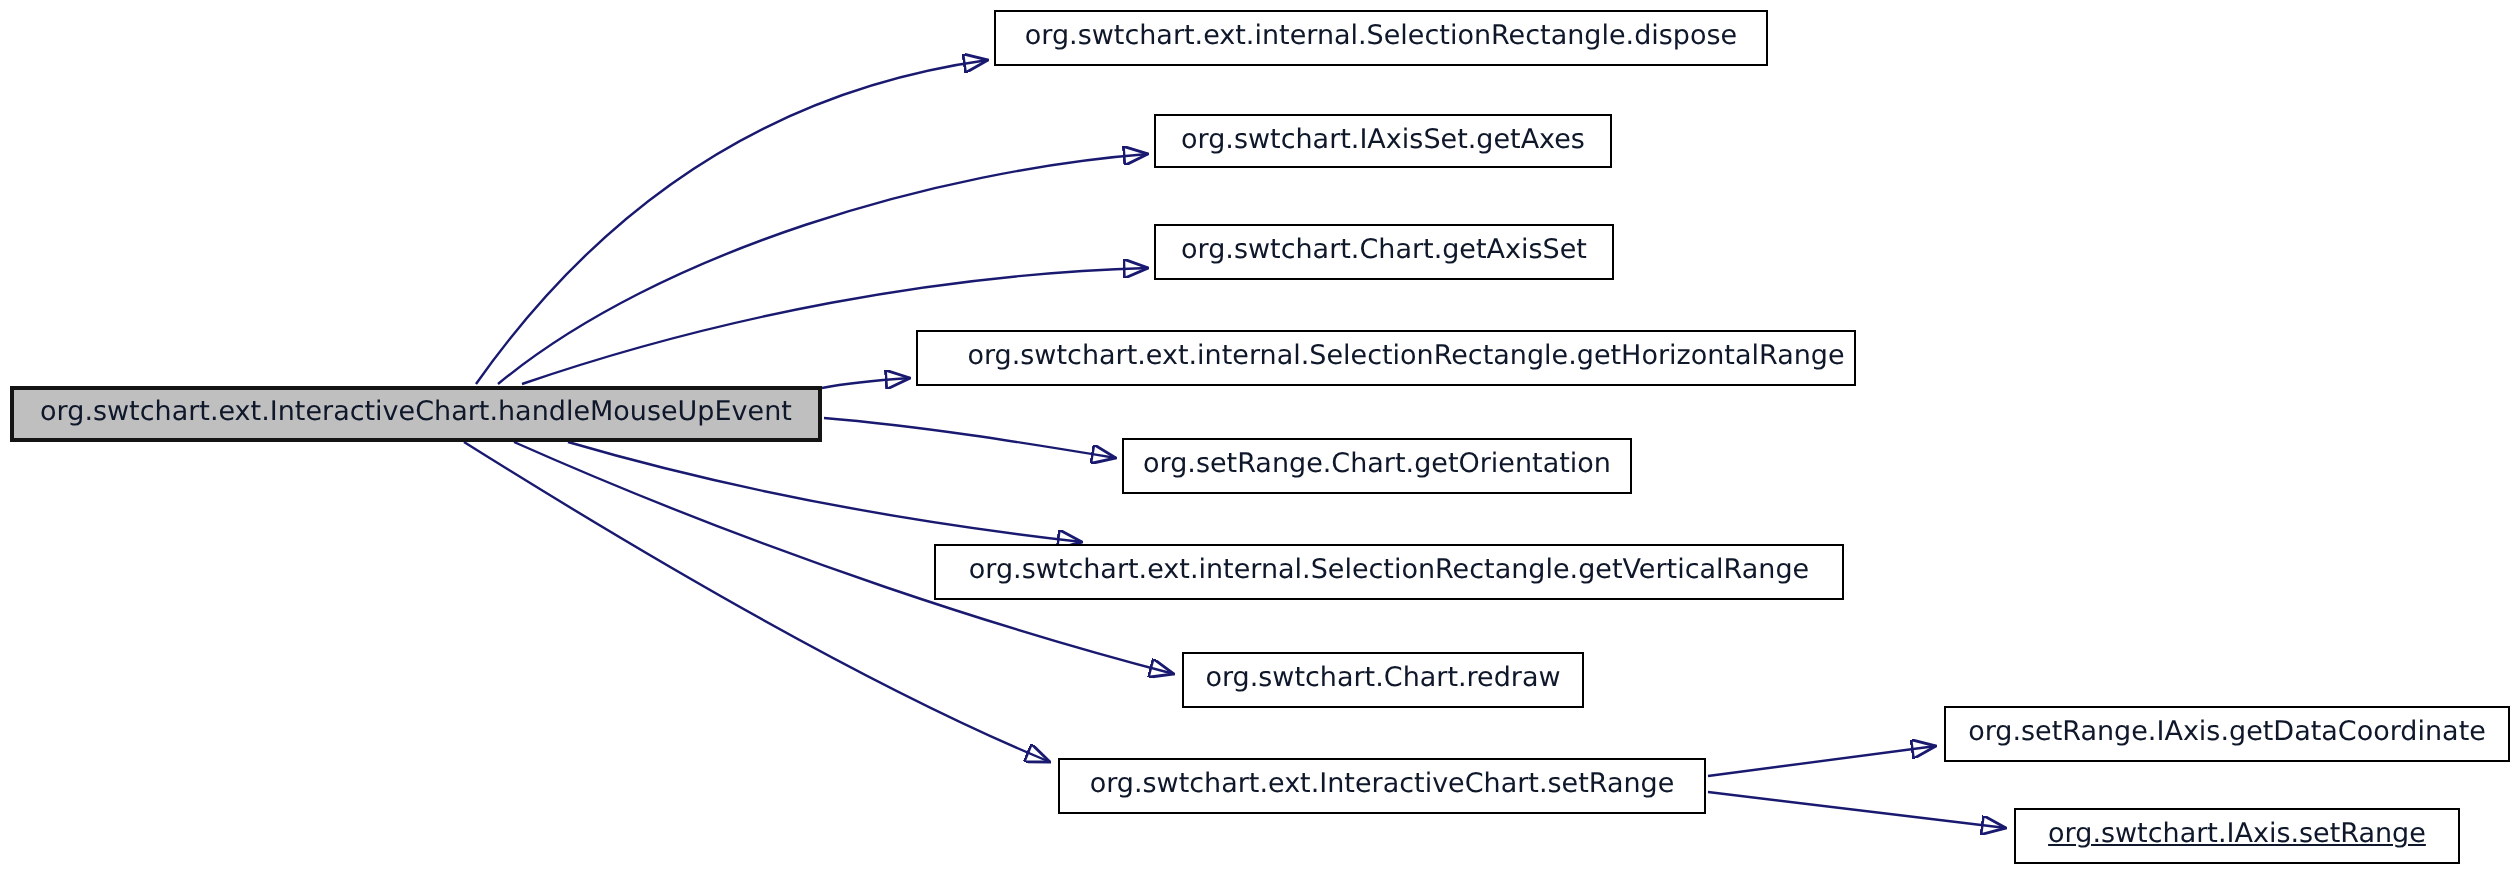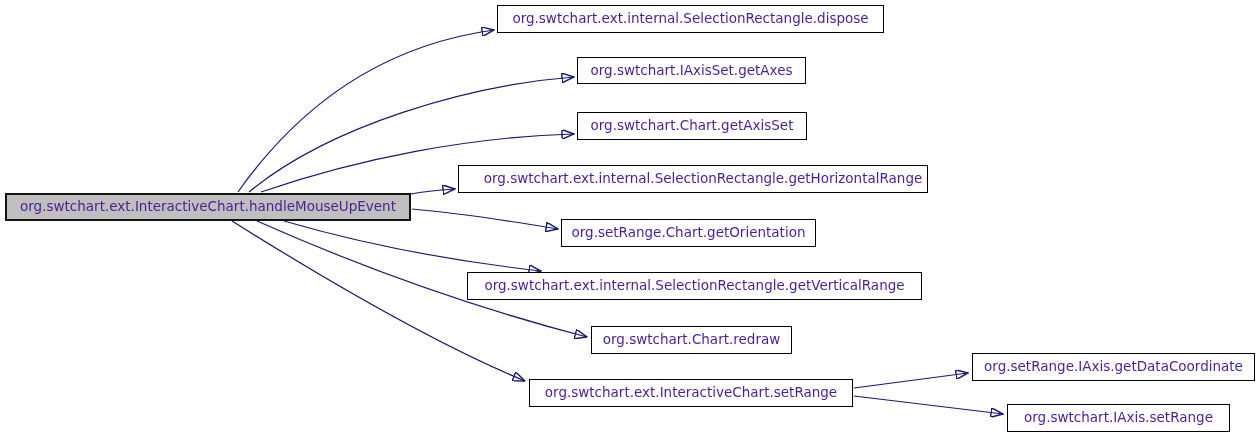--- a/index.html
+++ b/index.html
@@ -32,7 +32,7 @@
     box-sizing: border-box;
     background: #ffffff;
     border: 1px solid #000000;
-    color: #4c1d95;
+    color: #0f172a;
     font-size: 13.5px;
     line-height: 1;
     display: flex;

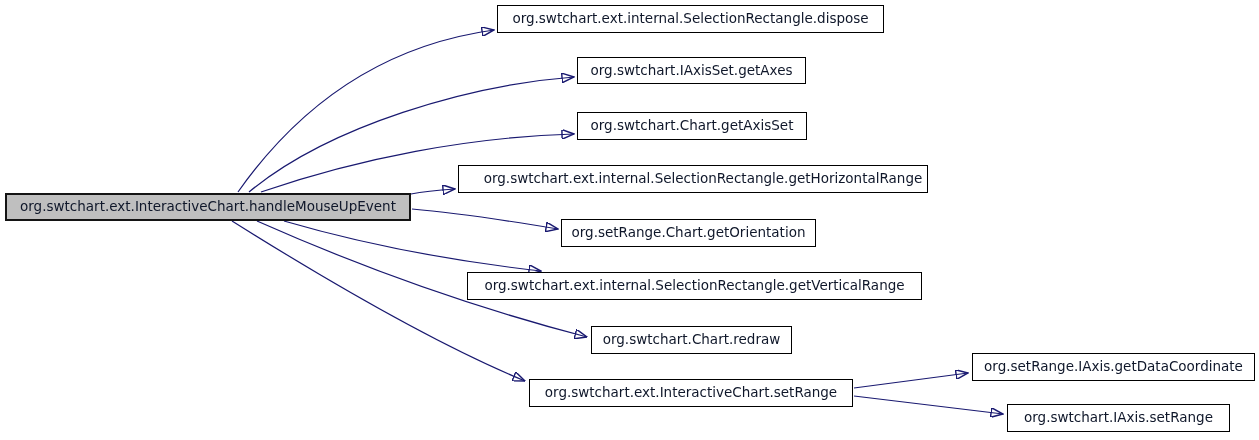--- a/index.html
+++ b/index.html
@@ -91,7 +91,7 @@
 
   <div class="node" style="left:972px; top:353px; width:283px; height:28px;">org.setRange.IAxis.getDataCoordinate</div>
 
-  <div class="node" style="left:1007px; top:404px; width:223px; height:28px;">org.swtchart.IAxis.setRange</div>
+  <div class="node" style="left:1007px; top:404px; width:223px; height:28px;text-decoration:underline;">org.swtchart.IAxis.setRange</div>
 
 </div>
 

